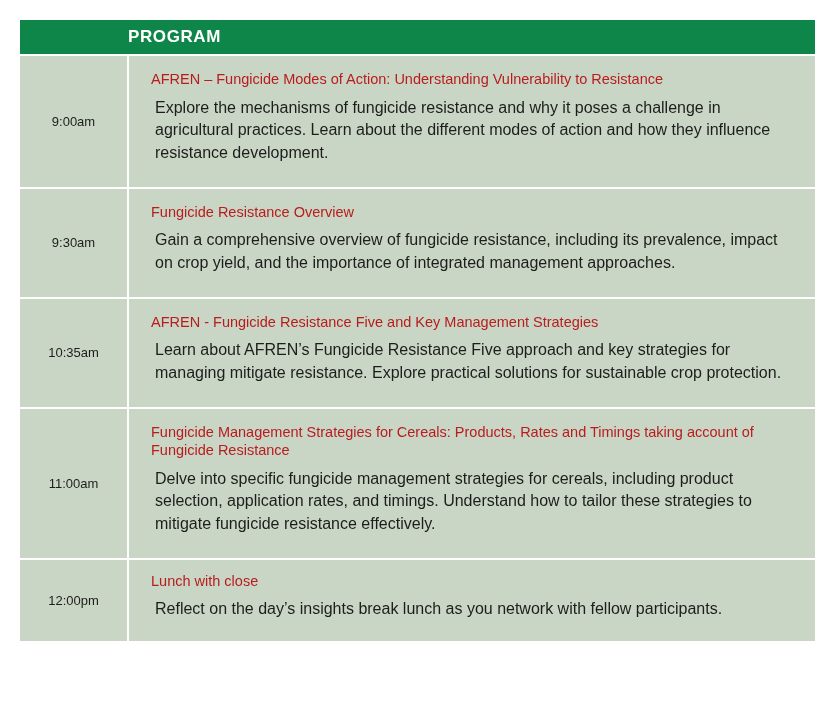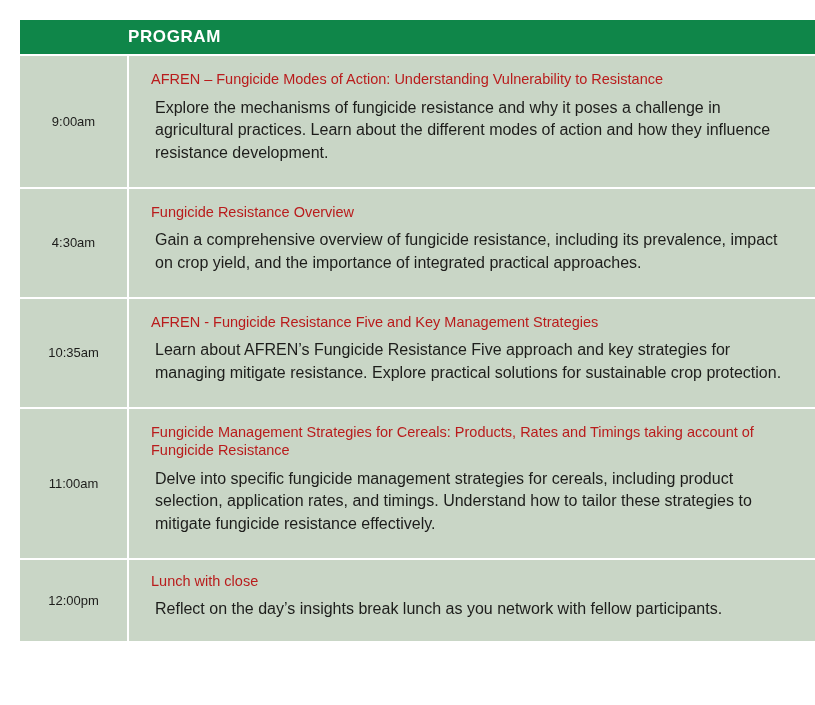--- a/index.html
+++ b/index.html
@@ -108,7 +108,7 @@
       </tr>
 
       <tr class="session-row">
-        <td class="session-time">4:30am</td>
+        <td class="session-time">9:30am</td>
         <td class="session-detail">
           <p class="session-title">Fungicide Resistance Overview</p>
           <p class="session-desc">Gain a comprehensive overview of fungicide resistance, including its prevalence, impact on crop yield, and the importance of integrated practical approaches.</p>

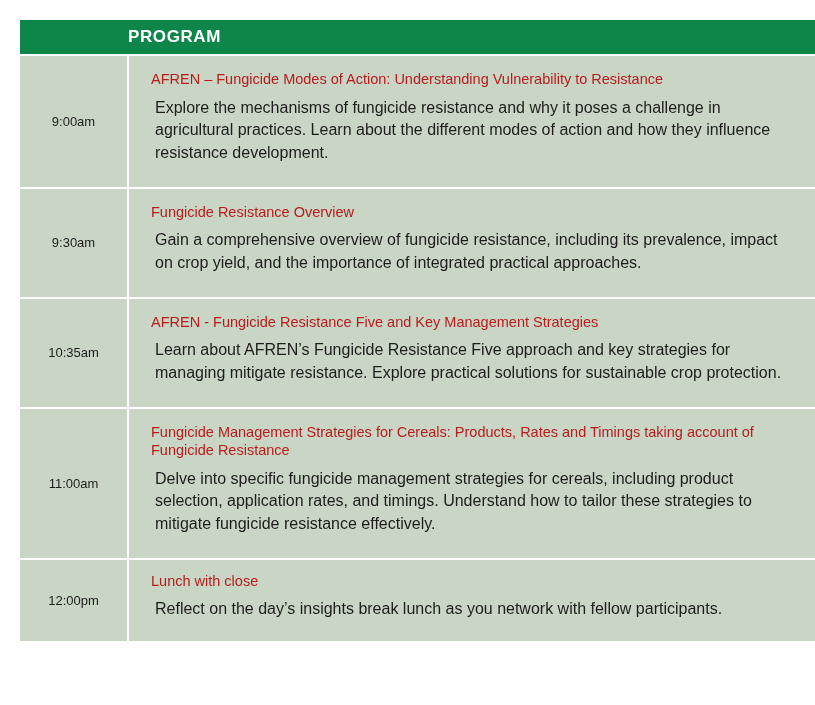--- a/index.html
+++ b/index.html
@@ -111,7 +111,7 @@
         <td class="session-time">9:30am</td>
         <td class="session-detail">
           <p class="session-title">Fungicide Resistance Overview</p>
-          <p class="session-desc">Gain a comprehensive overview of fungicide resistance, including its prevalence, impact on crop yield, and the importance of integrated practical approaches.</p>
+          <p class="session-desc">Gain a comprehensive overview of fungicide resistance, including its prevalence, impact on crop yield, and the importance of integrated management approaches.</p>
         </td>
       </tr>
 

